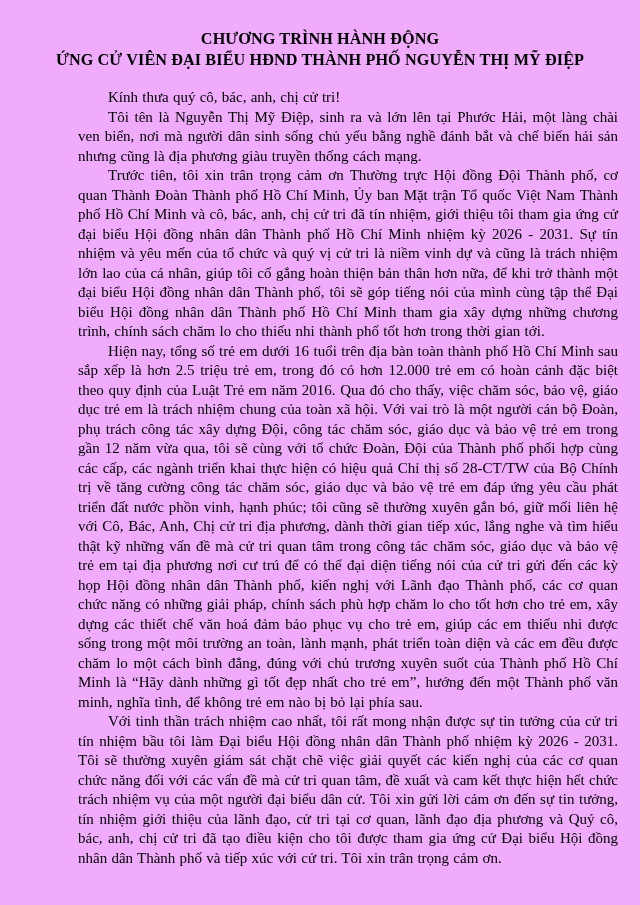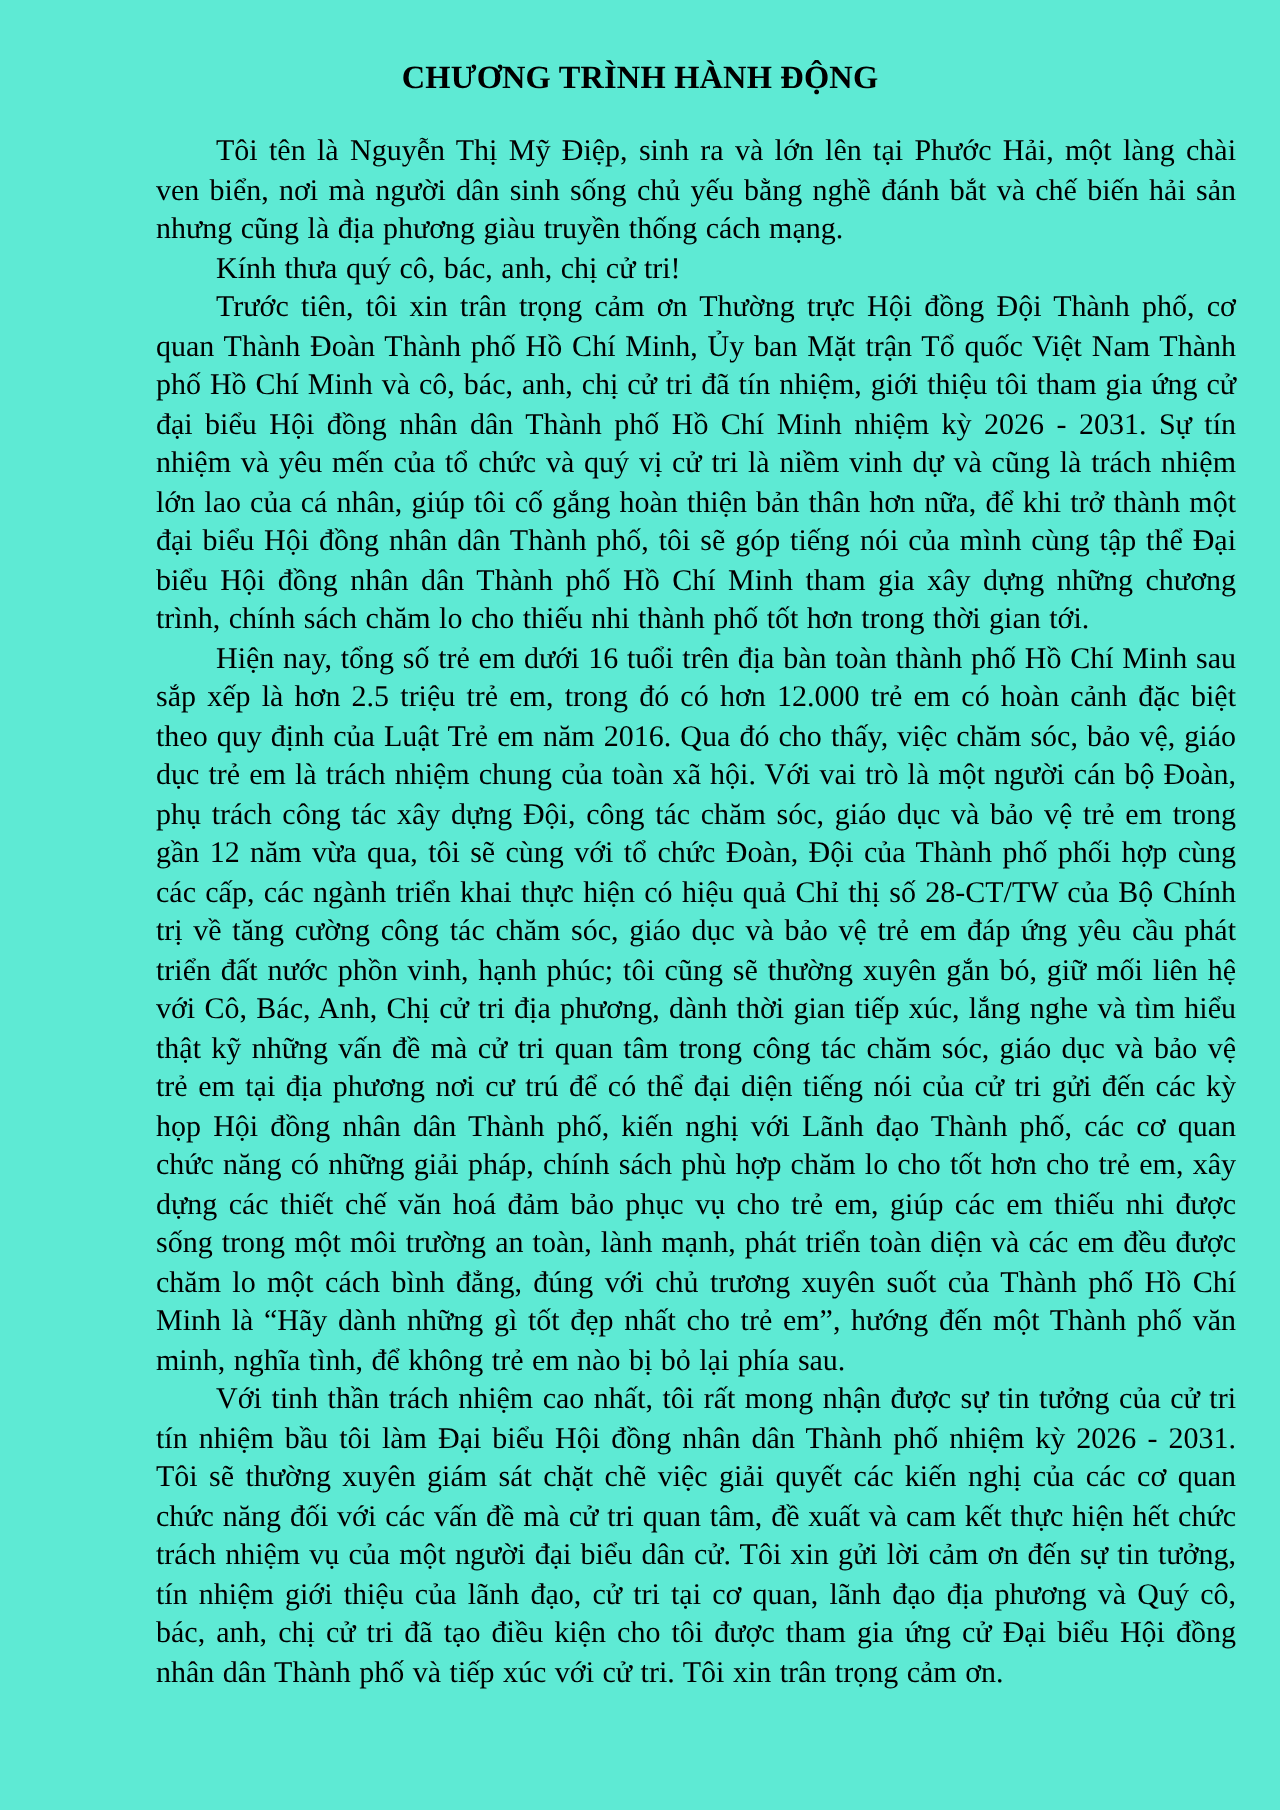--- a/index.html
+++ b/index.html
@@ -11,7 +11,7 @@
     position: relative;
     width: 640px;
     height: 905px;
-    background: #5eead4;
+    background: #f0abfc;
     color: #000000;
     font-family: "Liberation Serif", "DejaVu Serif", serif;
     overflow: hidden;

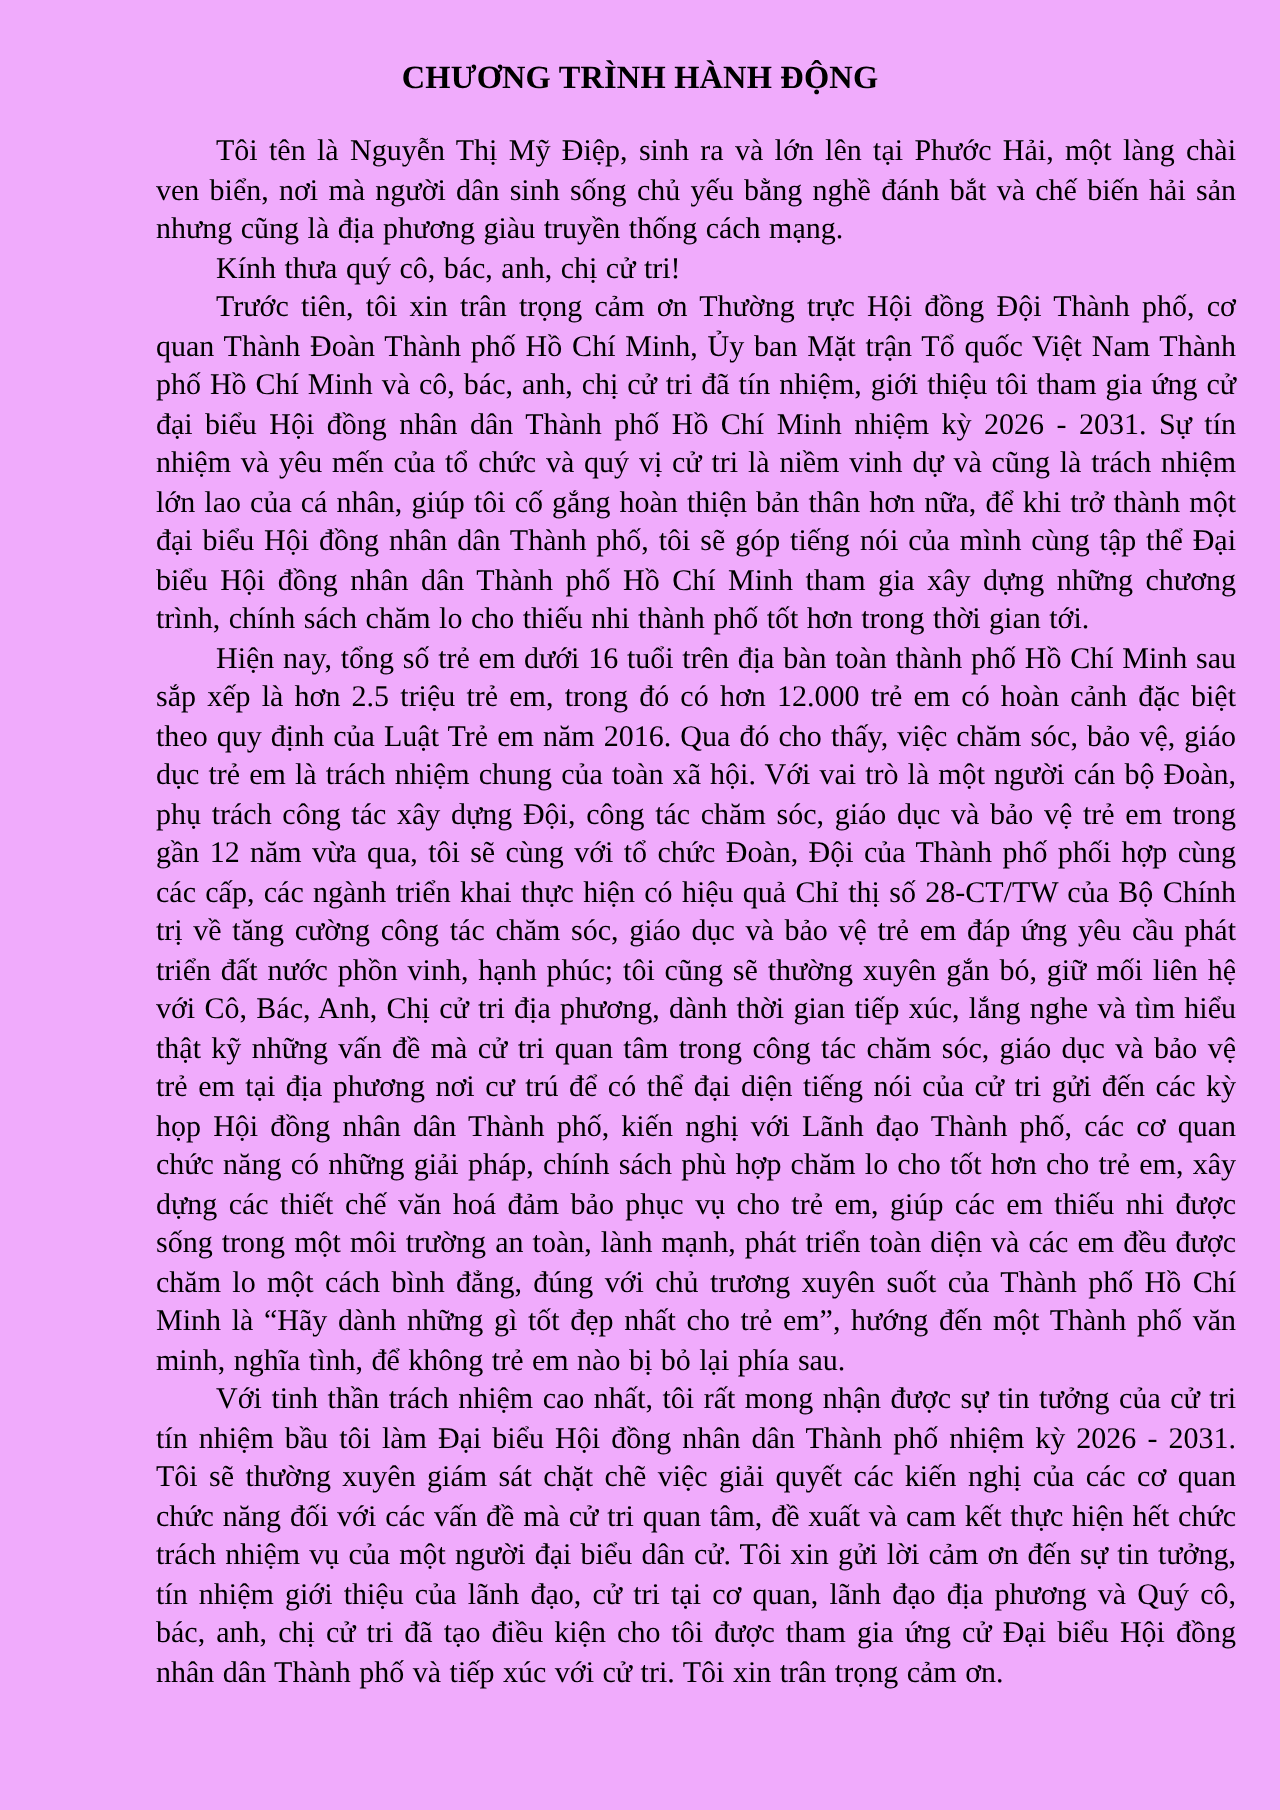--- a/index.html
+++ b/index.html
@@ -49,6 +49,7 @@
 
   <div class="doc-title">
     <div>CHƯƠNG TRÌNH HÀNH ĐỘNG</div>
+    <div>ỨNG CỬ VIÊN ĐẠI BIỂU HĐND THÀNH PHỐ NGUYỄN THỊ MỸ ĐIỆP</div>
   </div>
 
   <div class="doc-body">

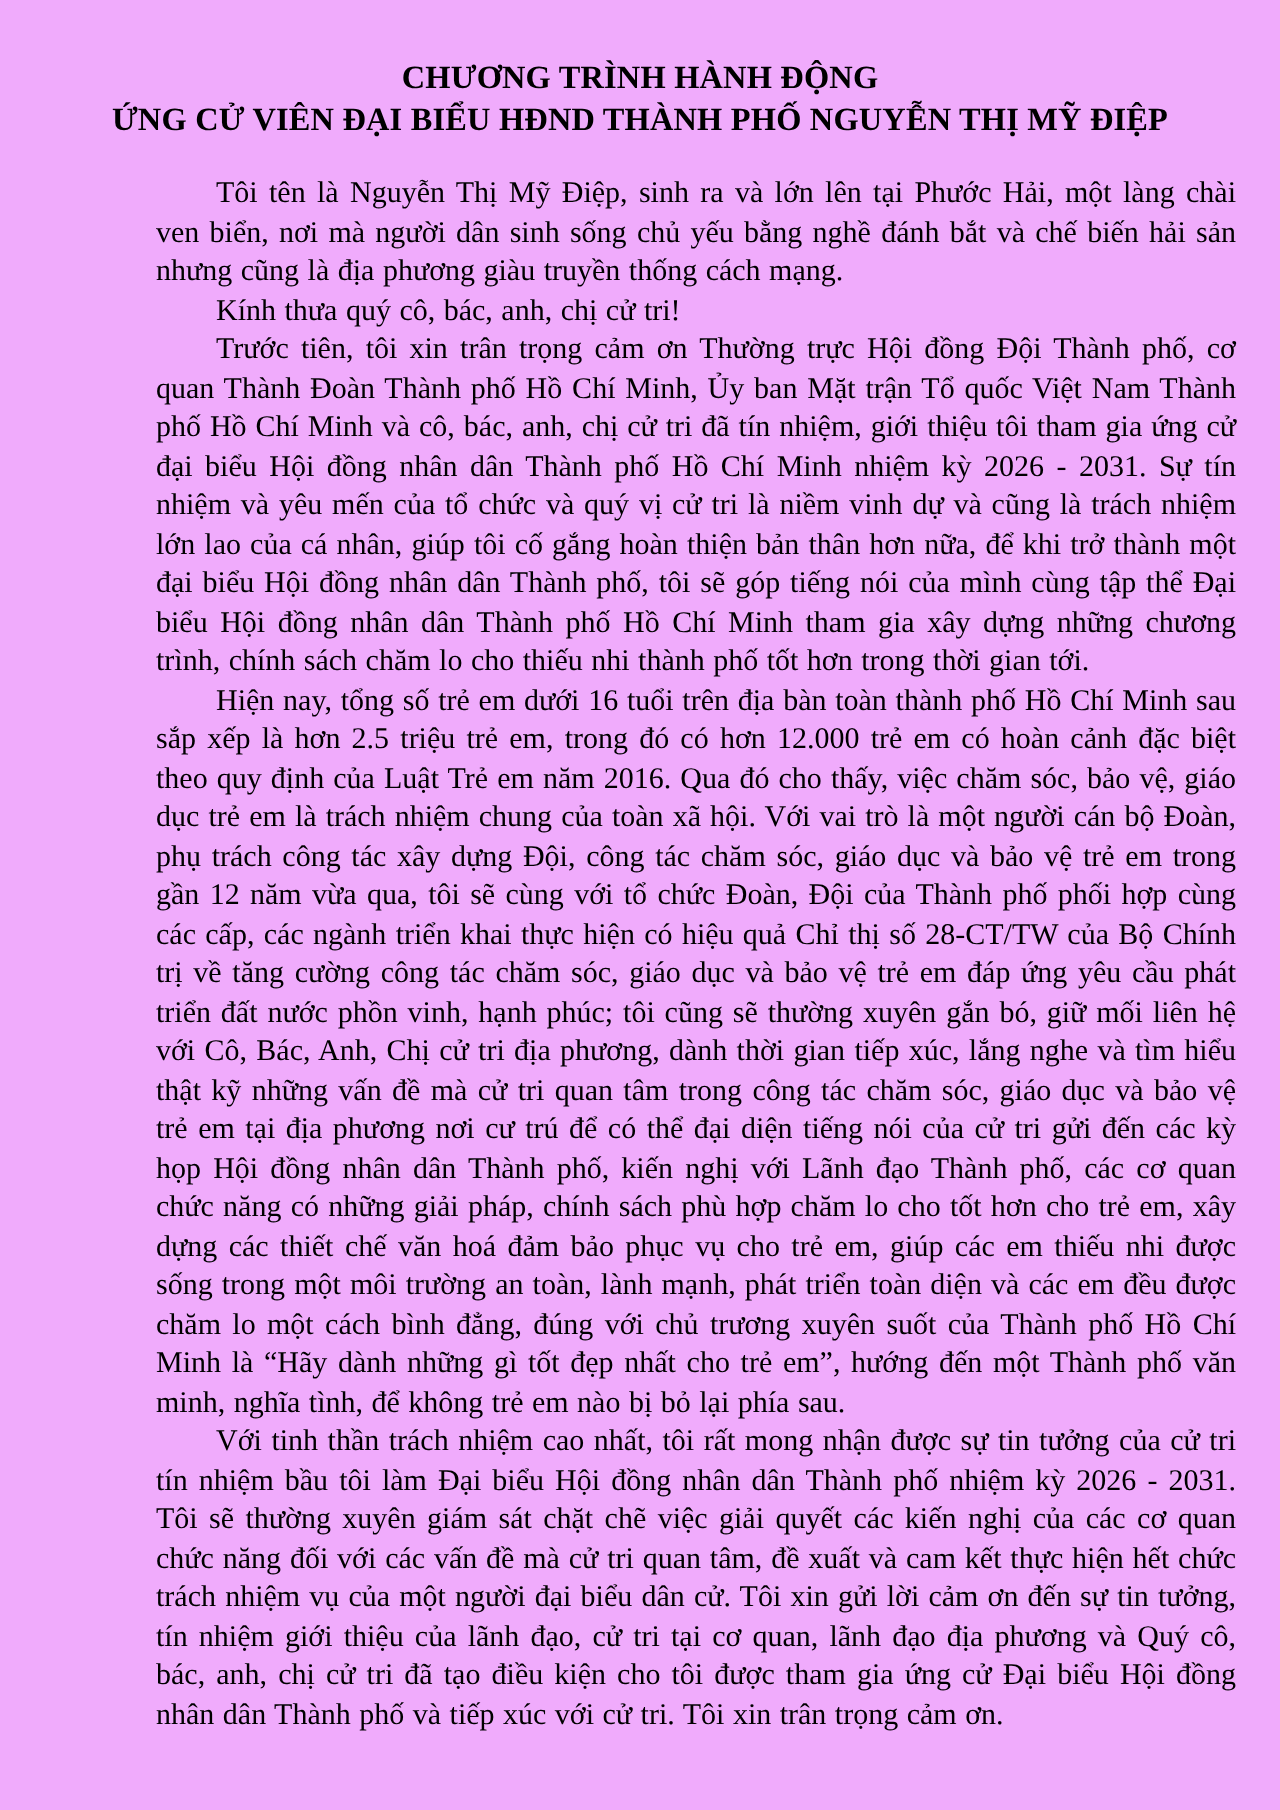--- a/index.html
+++ b/index.html
@@ -54,9 +54,9 @@
 
   <div class="doc-body">
 
+    <p class="para">Kính thưa quý cô, bác, anh, chị cử tri!</p>
+
     <p class="para">Tôi tên là Nguyễn Thị Mỹ Điệp, sinh ra và lớn lên tại Phước Hải, một làng chài ven biển, nơi mà người dân sinh sống chủ yếu bằng nghề đánh bắt và chế biến hải sản nhưng cũng là địa phương giàu truyền thống cách mạng.</p>
-
-    <p class="para">Kính thưa quý cô, bác, anh, chị cử tri!</p>
 
     <p class="para">Trước tiên, tôi xin trân trọng cảm ơn Thường trực Hội đồng Đội Thành phố, cơ quan Thành Đoàn Thành phố Hồ Chí Minh, Ủy ban Mặt trận Tổ quốc Việt Nam Thành phố Hồ Chí Minh và cô, bác, anh, chị cử tri đã tín nhiệm, giới thiệu tôi tham gia ứng cử đại biểu Hội đồng nhân dân Thành phố Hồ Chí Minh nhiệm kỳ 2026 - 2031. Sự tín nhiệm và yêu mến của tổ chức và quý vị cử tri là niềm vinh dự và cũng là trách nhiệm lớn lao của cá nhân, giúp tôi cố gắng hoàn thiện bản thân hơn nữa, để khi trở thành một đại biểu Hội đồng nhân dân Thành phố, tôi sẽ góp tiếng nói của mình cùng tập thể Đại biểu Hội đồng nhân dân Thành phố Hồ Chí Minh tham gia xây dựng những chương trình, chính sách chăm lo cho thiếu nhi thành phố tốt hơn trong thời gian tới.</p>
 

